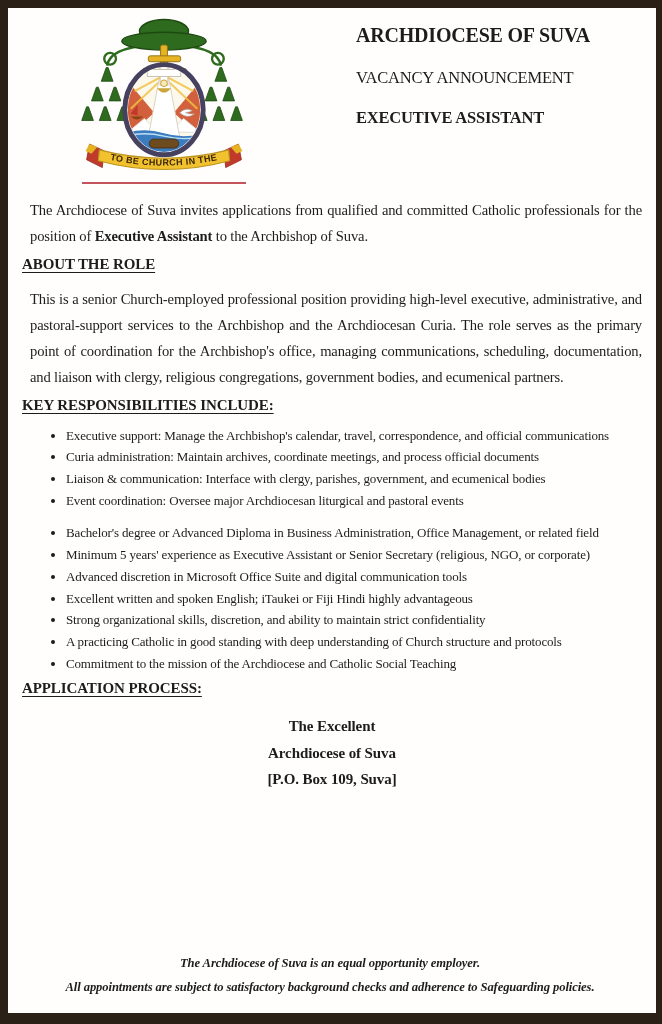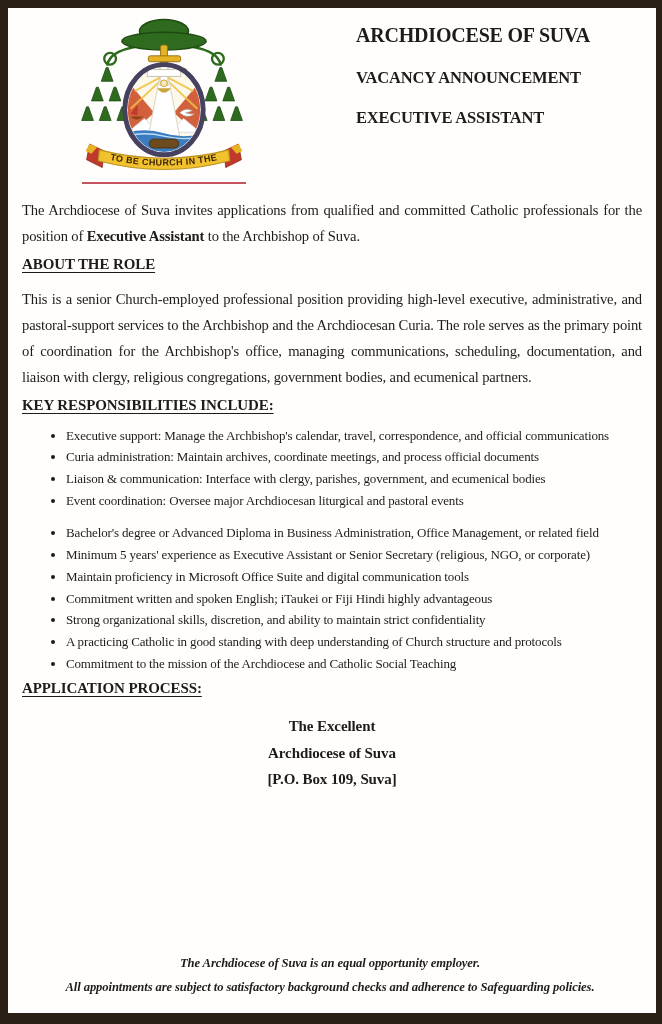--- a/index.html
+++ b/index.html
@@ -22,7 +22,7 @@
   .crest-underline{width:164px;border:none;border-top:2px solid #c4545e;margin:2px 0 0 0;}
   .titles{flex:1;padding:14px 0 0 44px;}
   .title-org{font-size:20px;font-weight:bold;letter-spacing:-0.2px;margin:0 0 0 0;}
-  .title-vacancy{font-size:16.5px;font-weight:bold;letter-spacing:-0.2px;margin:21px 0 0 0;}
+  .title-vacancy{font-size:16.5px;font-weight:normal;letter-spacing:-0.2px;margin:21px 0 0 0;}
   .title-position{font-size:16.5px;font-weight:bold;letter-spacing:-0.2px;margin:20px 0 0 0;}
   
   .content{padding:0 6px 0 6px;}

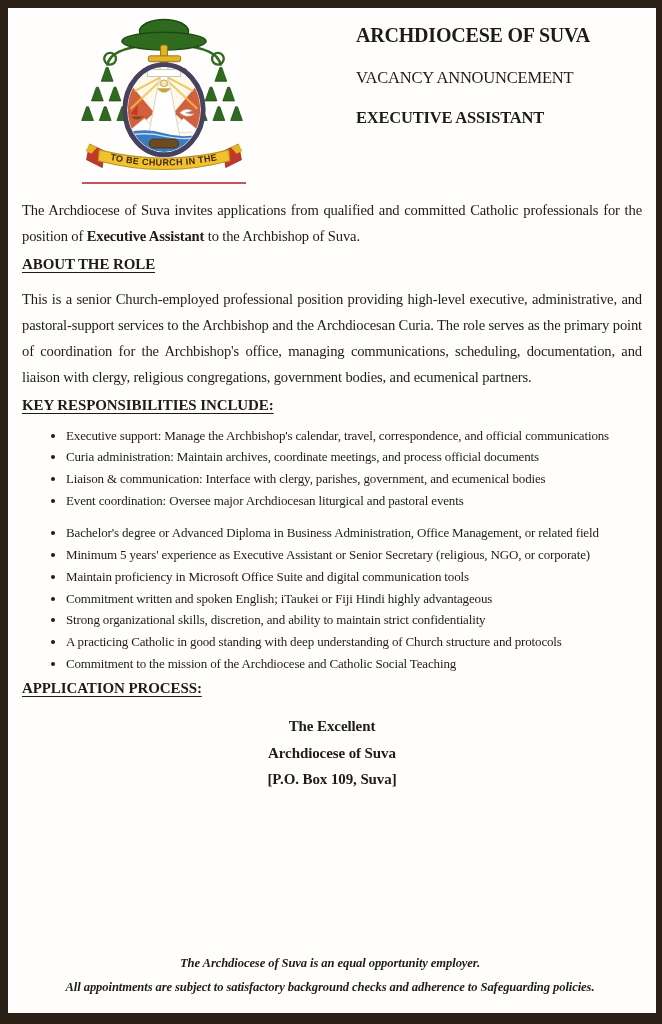--- a/index.html
+++ b/index.html
@@ -26,7 +26,7 @@
   .title-position{font-size:16.5px;font-weight:bold;letter-spacing:-0.2px;margin:20px 0 0 0;}
   
   .content{padding:0 6px 0 6px;}
-  p.body{font-size:14.6px;line-height:1.8;margin:13px 0 0 0;text-align:justify;letter-spacing:-0.15px;}
+  p.body{font-size:14.6px;line-height:1.8;margin:13px 0 0 8px;text-align:justify;letter-spacing:-0.15px;}
   .section-heading{
     font-size:15px;font-weight:bold;text-decoration:underline;
     text-underline-offset:3px;margin:6px 0 0 0;letter-spacing:-0.1px;

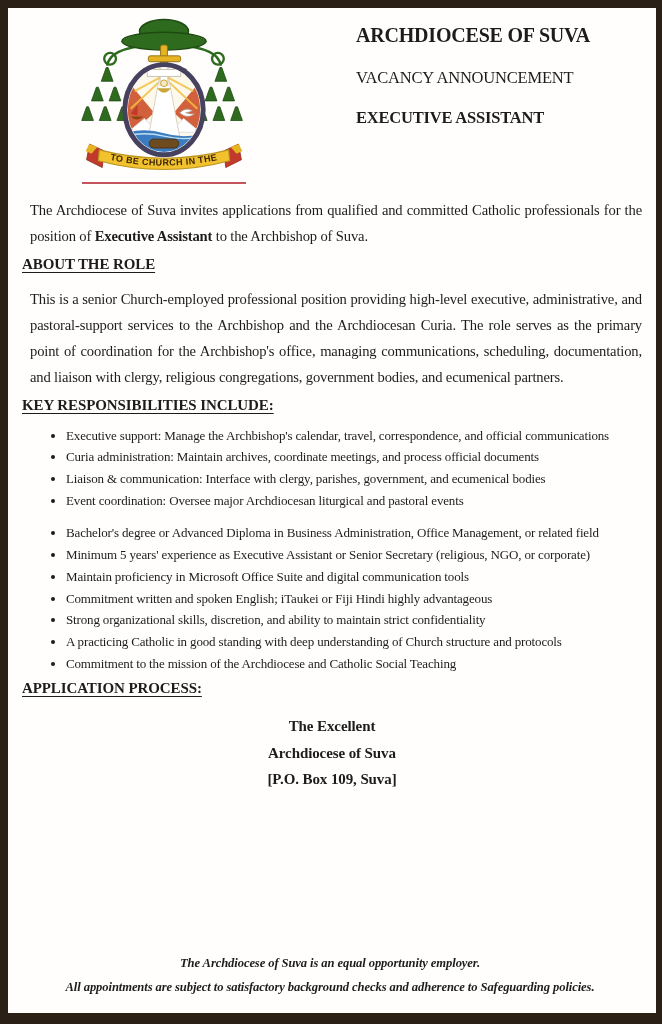--- a/index.html
+++ b/index.html
@@ -160,7 +160,7 @@
     <ul class="bullets">
       <li>Bachelor's degree or Advanced Diploma in Business Administration, Office Management, or related field</li>
       <li>Minimum 5 years' experience as Executive Assistant or Senior Secretary (religious, NGO, or corporate)</li>
-      <li>Maintain proficiency in Microsoft Office Suite and digital communication tools</li>
+      <li>Advanced discretion in Microsoft Office Suite and digital communication tools</li>
       <li>Commitment written and spoken English; iTaukei or Fiji Hindi highly advantageous</li>
       <li>Strong organizational skills, discretion, and ability to maintain strict confidentiality</li>
       <li>A practicing Catholic in good standing with deep understanding of Church structure and protocols</li>

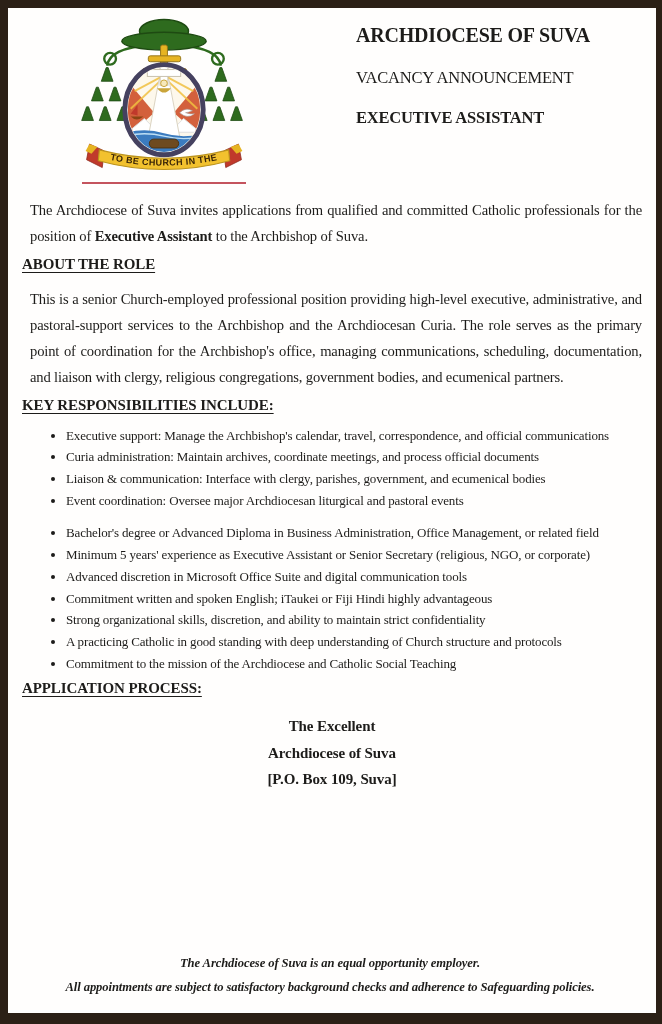--- a/index.html
+++ b/index.html
@@ -161,7 +161,7 @@
       <li>Bachelor's degree or Advanced Diploma in Business Administration, Office Management, or related field</li>
       <li>Minimum 5 years' experience as Executive Assistant or Senior Secretary (religious, NGO, or corporate)</li>
       <li>Advanced discretion in Microsoft Office Suite and digital communication tools</li>
-      <li>Commitment written and spoken English; iTaukei or Fiji Hindi highly advantageous</li>
+      <li>Excellent written and spoken English; iTaukei or Fiji Hindi highly advantageous</li>
       <li>Strong organizational skills, discretion, and ability to maintain strict confidentiality</li>
       <li>A practicing Catholic in good standing with deep understanding of Church structure and protocols</li>
       <li>Commitment to the mission of the Archdiocese and Catholic Social Teaching</li>

